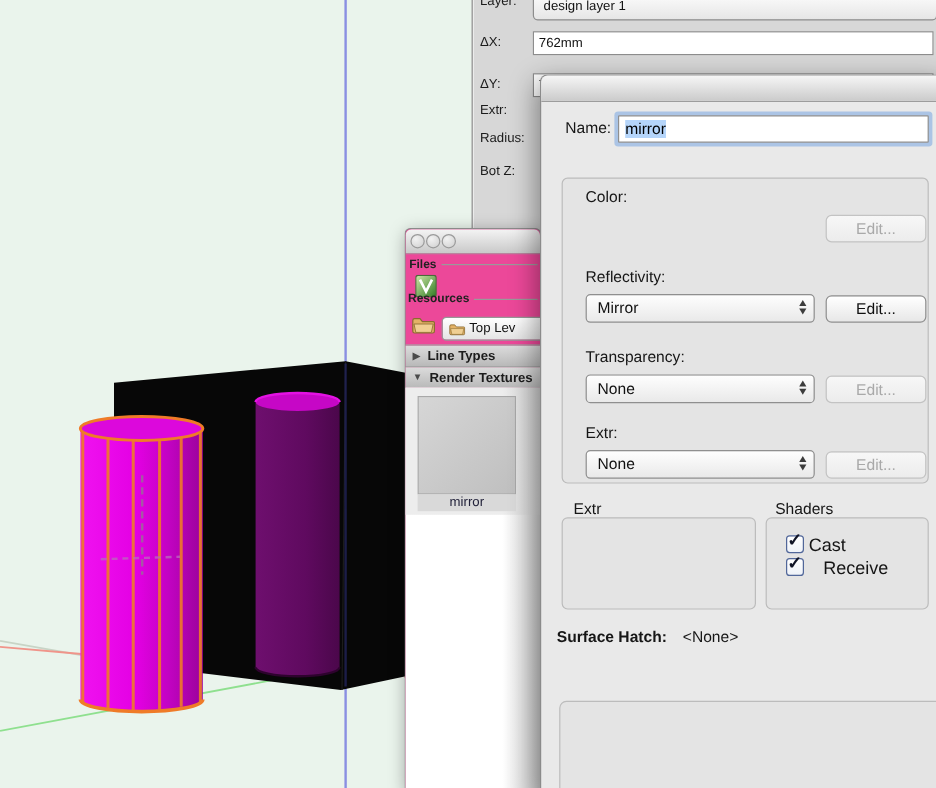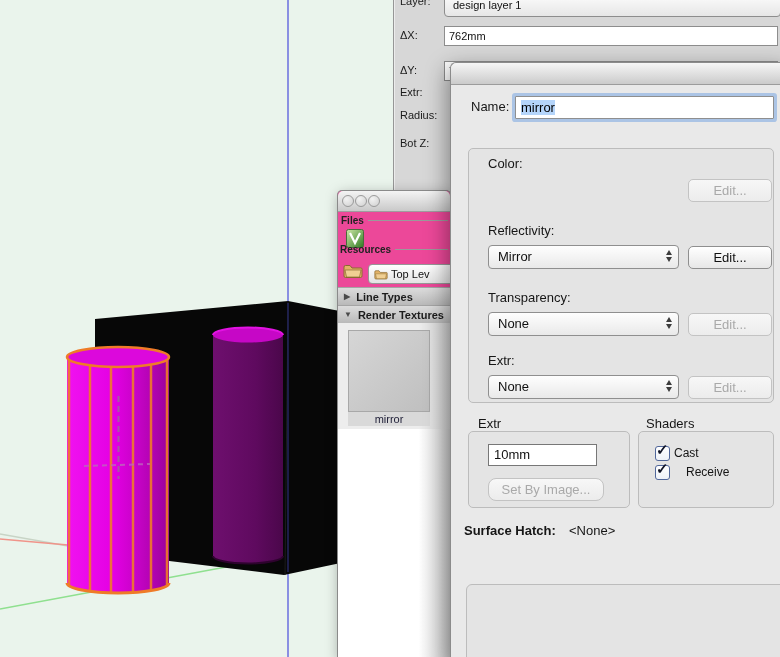--- a/index.html
+++ b/index.html
@@ -244,7 +244,6 @@
 
   <div class="dlg-label" style="left:27px;top:353px;">Extr</div>
   <div class="groupbox" style="left:17px;top:368px;width:160px;height:75px;"></div>
-  <div class="textfield" style="left:37px;top:381px;width:102px;height:20px;">10mm</div>
   <div class="btn disabled" style="left:37px;top:415px;width:114px;border-radius:8px;">Set By Image...</div>
 
   <div class="dlg-label" style="left:195px;top:353px;">Shaders</div>

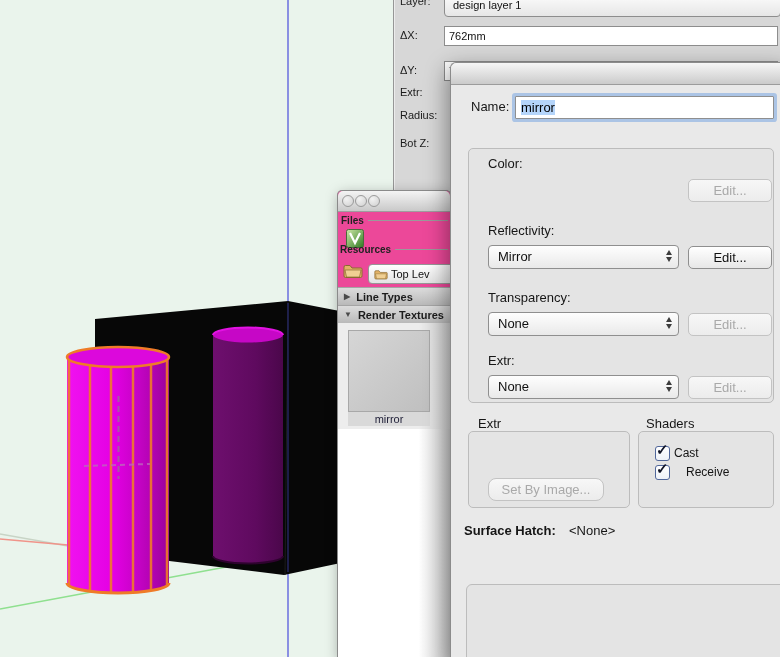--- a/index.html
+++ b/index.html
@@ -76,7 +76,7 @@
   .cb{position:absolute;width:13px;height:13px;background:linear-gradient(#ffffff,#eef2f8);
           border:1px solid #51679a;border-radius:3px;}
   .cb .mark{position:absolute;left:0px;top:-6px;font-size:15px;font-weight:bold;color:#101426;}
-  .cb-label{position:absolute;font-size:12px;color:#141414;}
+  .cb-label{position:absolute;font-size:15px;color:#141414;}
 </style>
 </head>
 <body>

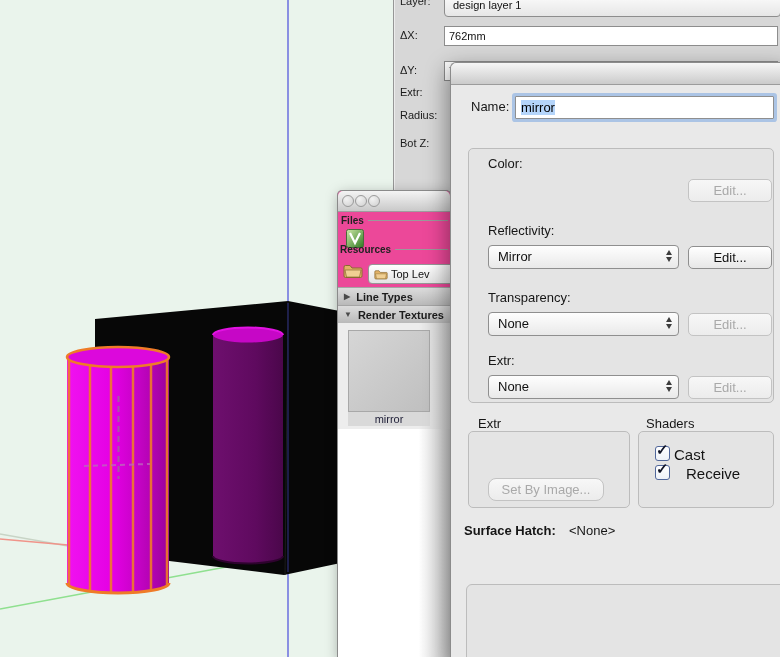--- a/index.html
+++ b/index.html
@@ -244,7 +244,6 @@
 
   <div class="dlg-label" style="left:27px;top:353px;">Extr</div>
   <div class="groupbox" style="left:17px;top:368px;width:160px;height:75px;"></div>
-  <div class="btn disabled" style="left:37px;top:415px;width:114px;border-radius:8px;">Set By Image...</div>
 
   <div class="dlg-label" style="left:195px;top:353px;">Shaders</div>
   <div class="groupbox" style="left:187px;top:368px;width:134px;height:75px;"></div>

